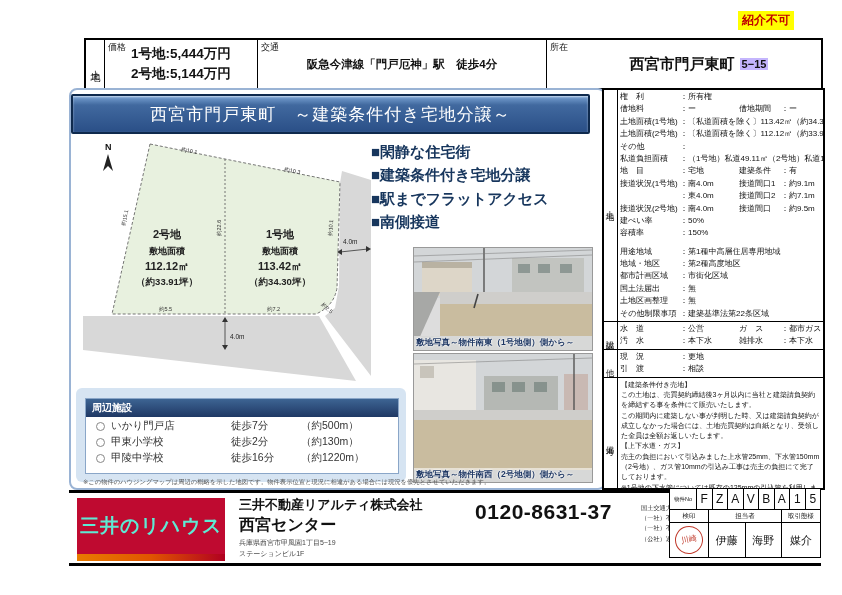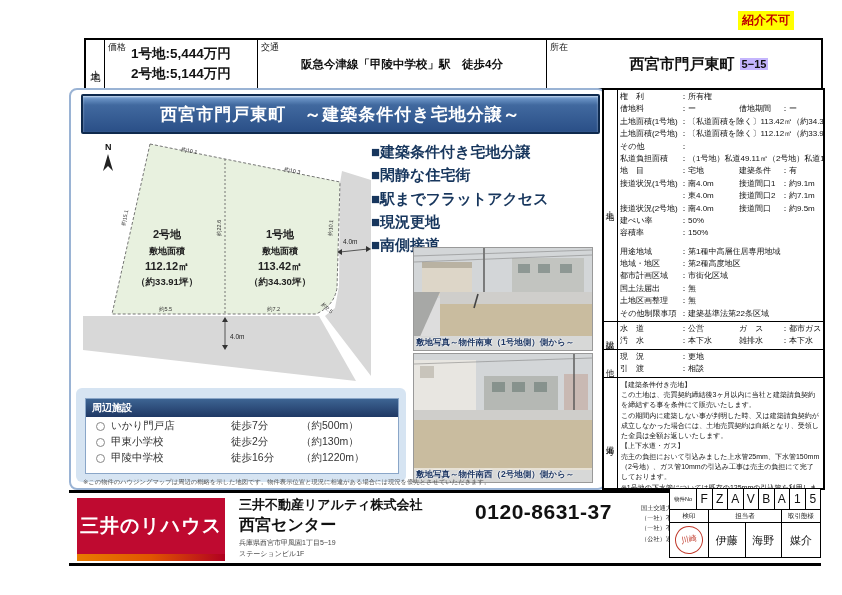--- a/index.html
+++ b/index.html
@@ -124,7 +124,7 @@
     </div>
     <div class="tt-cell tt-access">
       <span class="tt-label">交通</span>
-      <div class="vals">阪急今津線「甲陵中学校」駅　徒歩4分</div>
+      <div class="vals">阪急今津線「門戸厄神」駅　徒歩4分</div>
     </div>
     <div class="tt-cell tt-loc">
       <span class="tt-label">所在</span>

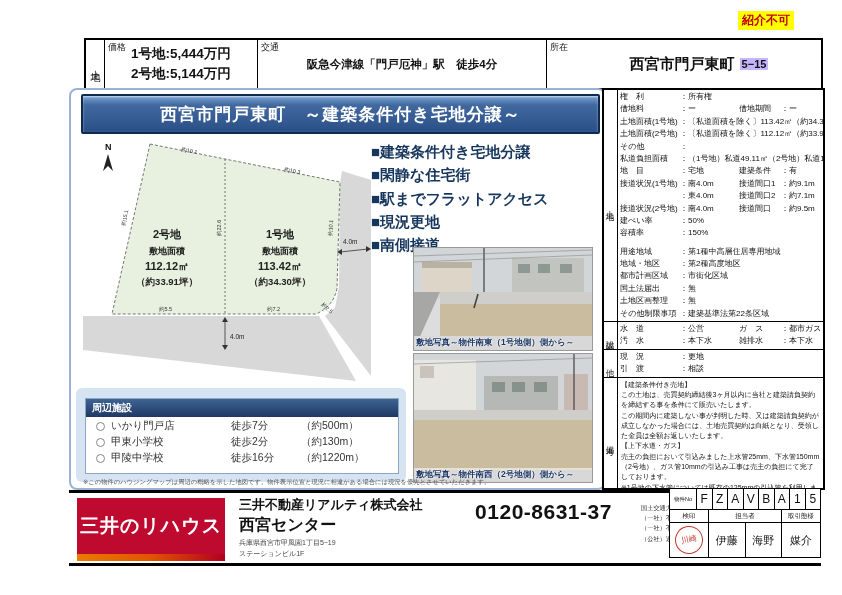--- a/index.html
+++ b/index.html
@@ -29,10 +29,10 @@
 
   
   .panel{top:88px;left:45px;width:533px;height:398px;border:2px solid #9ab3d4;border-radius:8px;background:#fff;}
-  .ptitle{position:absolute;top:4px;left:10px;width:515px;height:36px;border:2px solid #0f2a4d;border-radius:2px;
+  .ptitle{position:absolute;top:4px;left:0;width:515px;height:36px;border:2px solid #0f2a4d;border-radius:2px;
           background:linear-gradient(180deg,#7aa3d4 0%,#3f6ea8 18%,#2c5document5a96 40%,#2a5590 100%);
           background:linear-gradient(180deg,#7aa3d4 0%,#41699f 25%,#2a4f87 100%);
-          color:#fff;font-size:17px;font-weight:bold;display:flex;align-items:center;justify-content:center;letter-spacing:1px;
+          color:#fff;font-size:17px;font-weight:normal;display:flex;align-items:center;justify-content:center;letter-spacing:1px;
           box-shadow:inset 0 1px 2px rgba(255,255,255,.6);}
   .bullets{position:absolute;left:300px;top:50px;width:228px;font-size:15px;font-weight:bold;color:#17365d;line-height:1.55;}
 

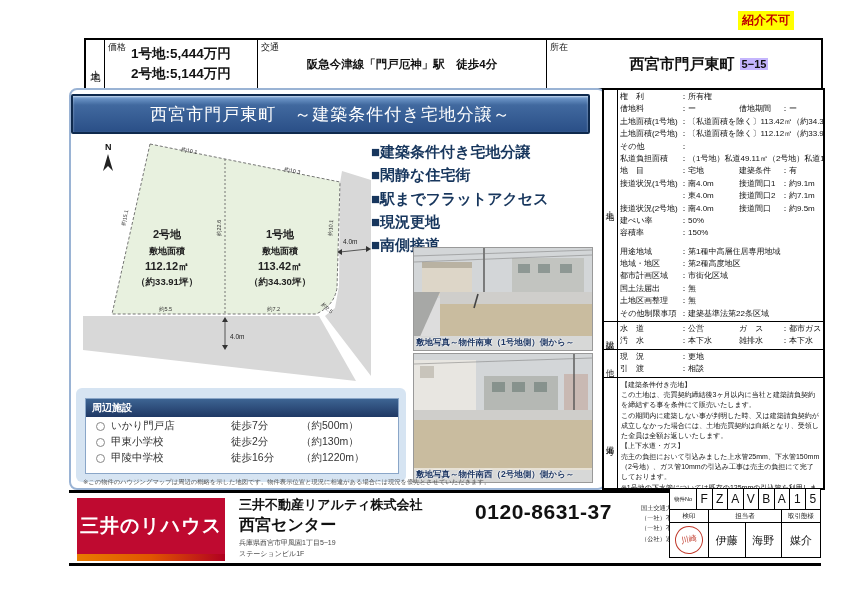--- a/index.html
+++ b/index.html
@@ -185,8 +185,8 @@
     </svg>
 
     <div class="bullets">
+      <div>■閑静な住宅街</div>
       <div>■建築条件付き宅地分譲</div>
-      <div>■閑静な住宅街</div>
       <div>■駅までフラットアクセス</div>
       <div>■現況更地</div>
       <div>■南側接道</div>

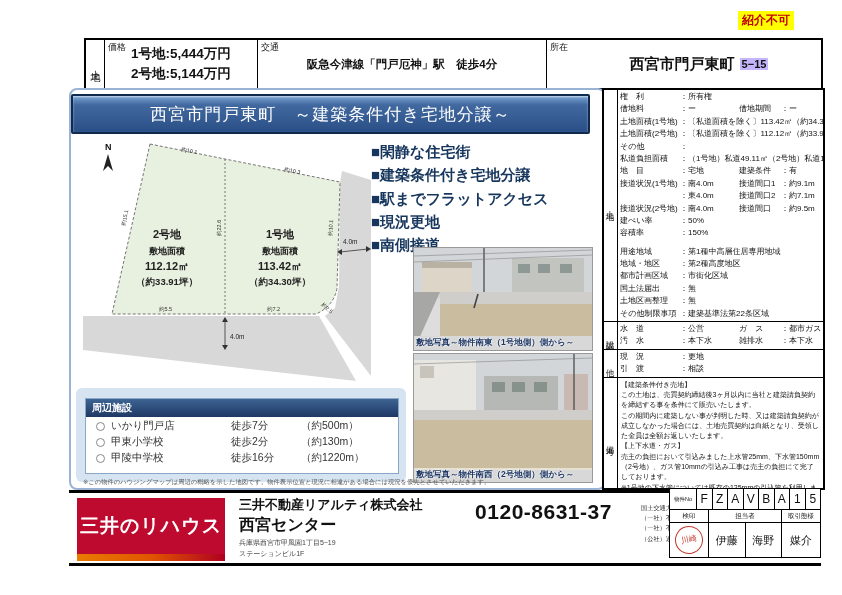--- a/index.html
+++ b/index.html
@@ -188,7 +188,6 @@
       <div>■閑静な住宅街</div>
       <div>■建築条件付き宅地分譲</div>
       <div>■駅までフラットアクセス</div>
-      <div>■現況更地</div>
       <div>■南側接道</div>
     </div>
 

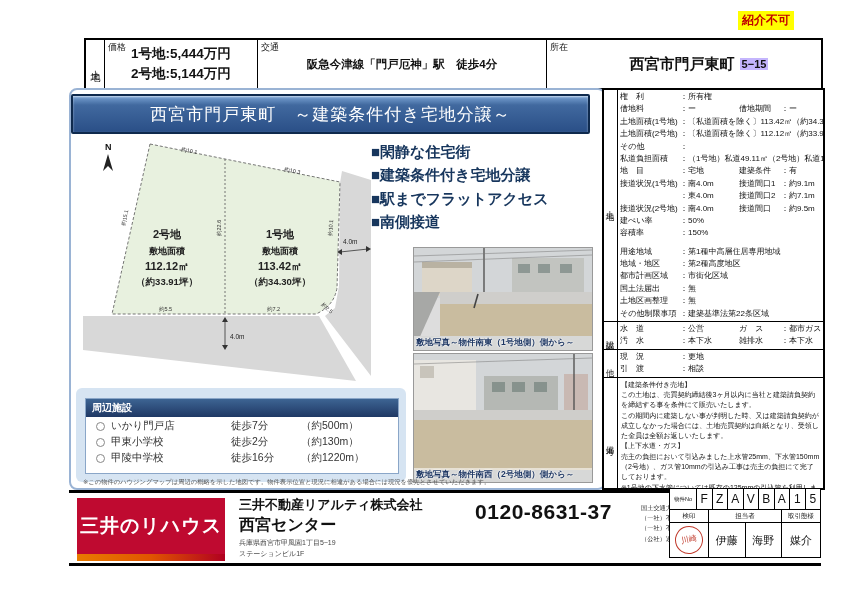--- a/index.html
+++ b/index.html
@@ -75,7 +75,7 @@
   
   .band{top:490px;left:45px;width:752px;height:70px;border-top:3px solid #000;border-bottom:3px solid #000;background:#fff;}
   .logo{position:absolute;left:8px;top:5px;width:148px;height:56px;background:#bf0a30;display:flex;align-items:center;
-        justify-content:center;color:#ffffff;font-size:19px;font-weight:bold;letter-spacing:1px;}
+        justify-content:center;color:#5eead4;font-size:19px;font-weight:bold;letter-spacing:1px;}
   .logo::after{content:"";position:absolute;left:0;right:0;bottom:-7px;height:7px;
                background:linear-gradient(90deg,#e87c00,#e05500,#b00020);}
   .company{position:absolute;left:170px;top:3px;}

